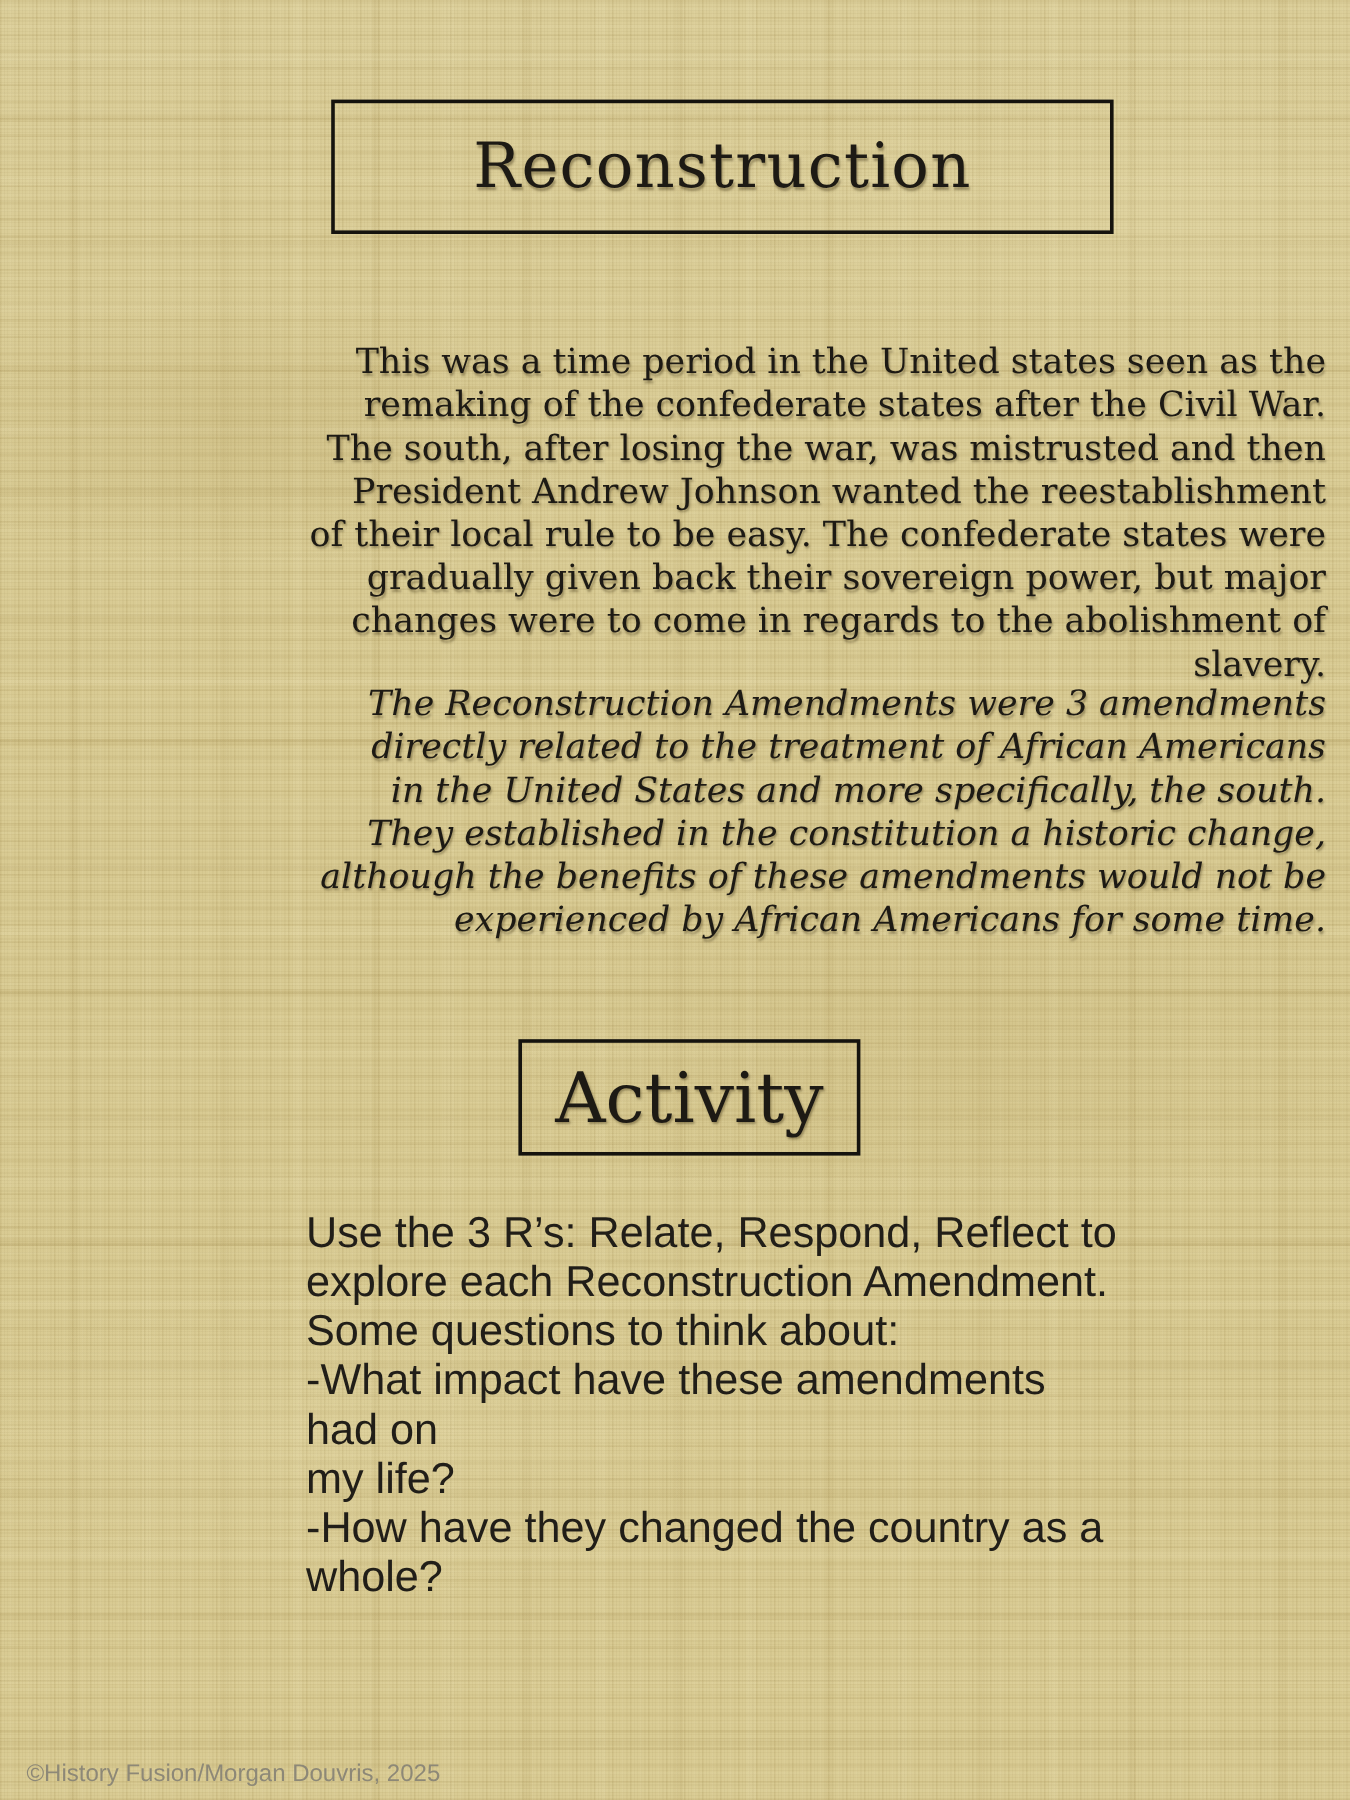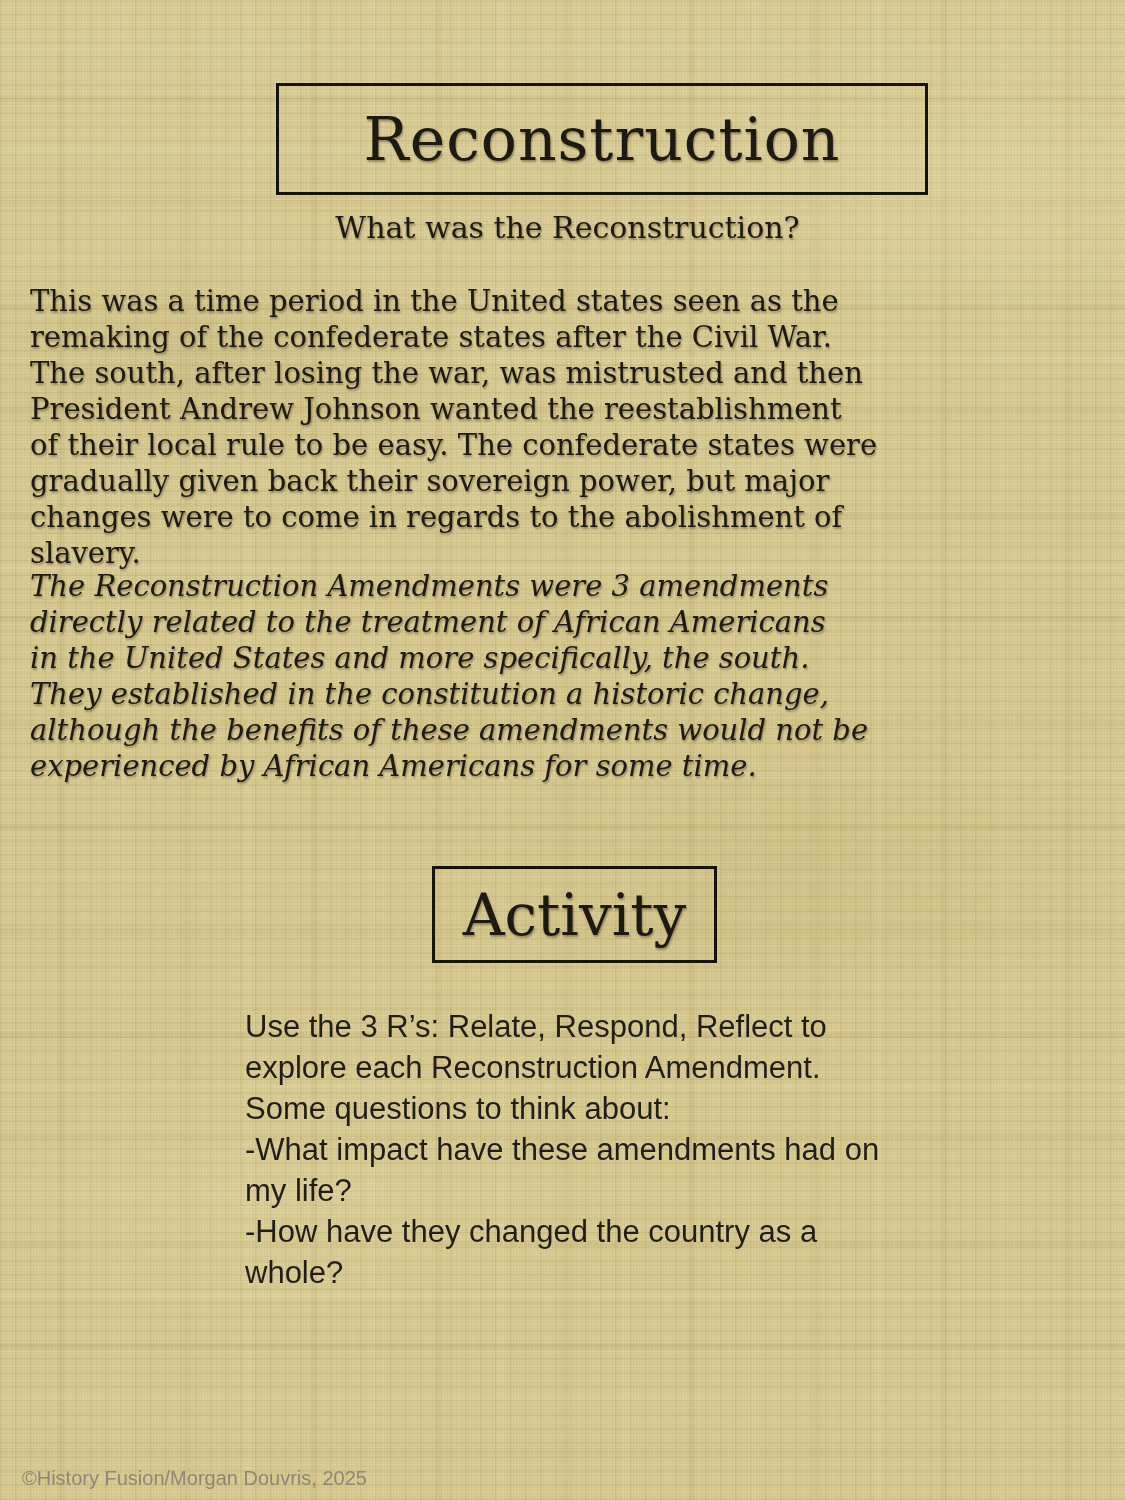--- a/index.html
+++ b/index.html
@@ -52,7 +52,7 @@
     justify-content: center;
   }
   .title-box .title-text {
-    font-size: 60px;
+    font-size: 52px;
     line-height: 1;
     letter-spacing: 1px;
     white-space: nowrap;

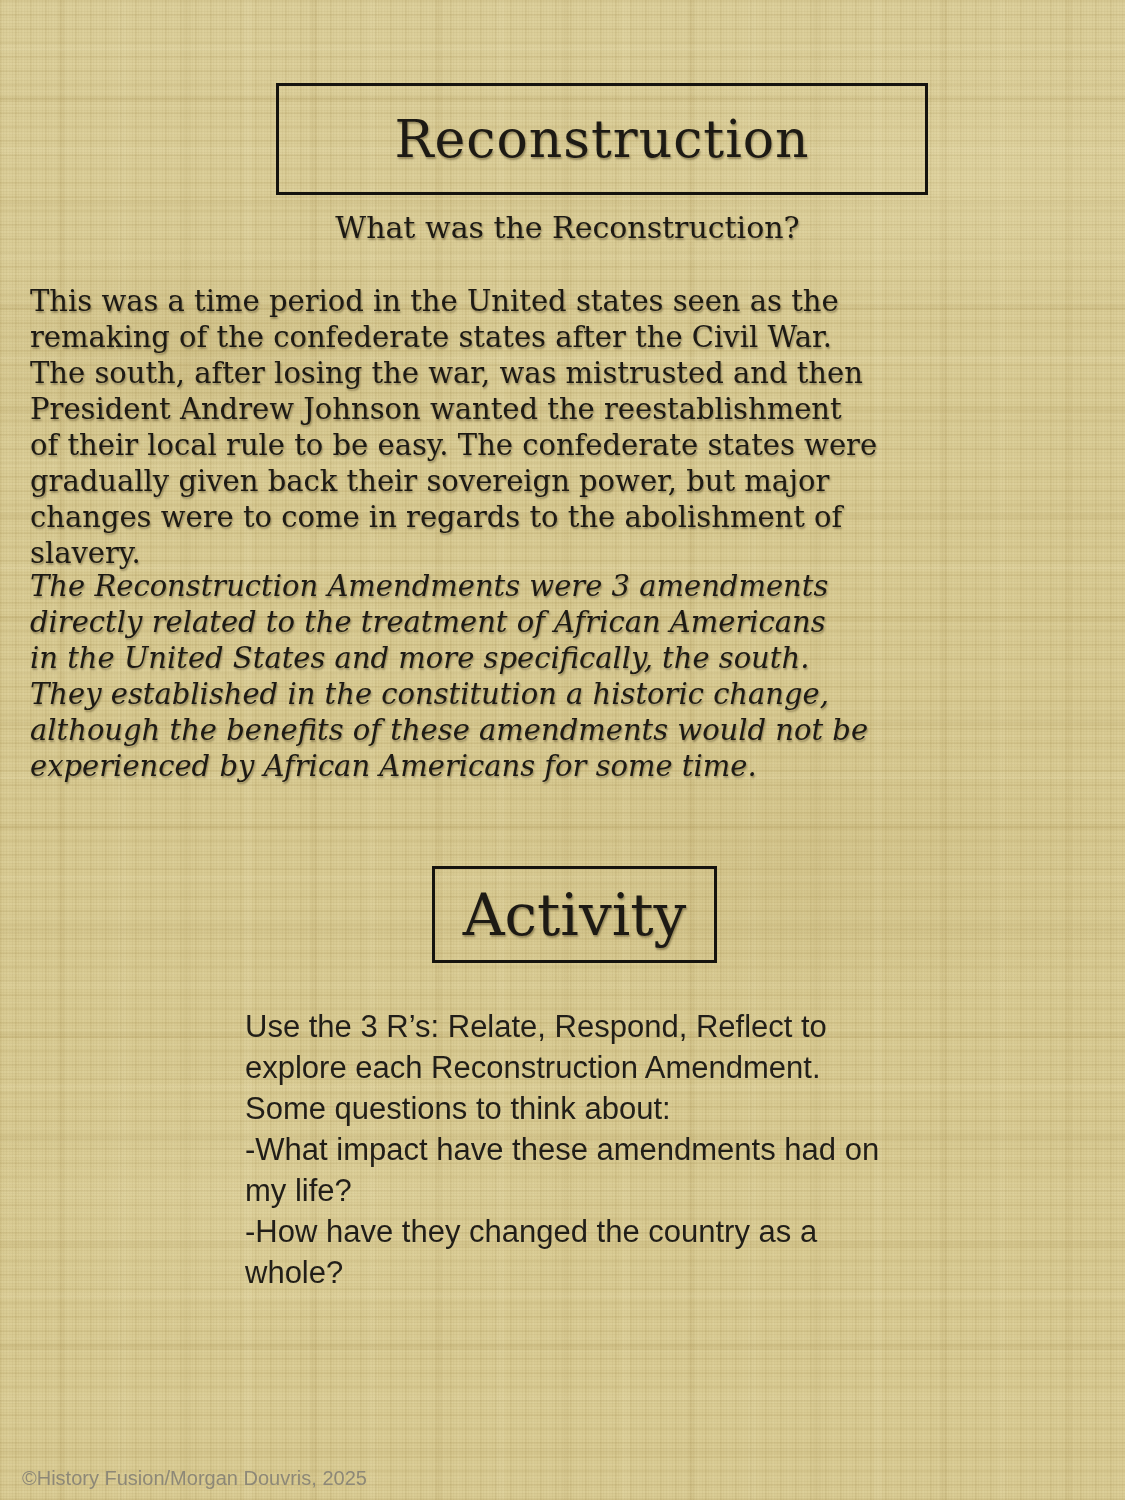--- a/index.html
+++ b/index.html
@@ -123,7 +123,6 @@
     <span class="slab title-text">Reconstruction</span>
   </div>
 
-  <div class="slab subtitle">What was the Reconstruction?</div>
 
   <div class="slab para para-intro">This was a time period in the United states seen as the
 remaking of the confederate states after the Civil War.

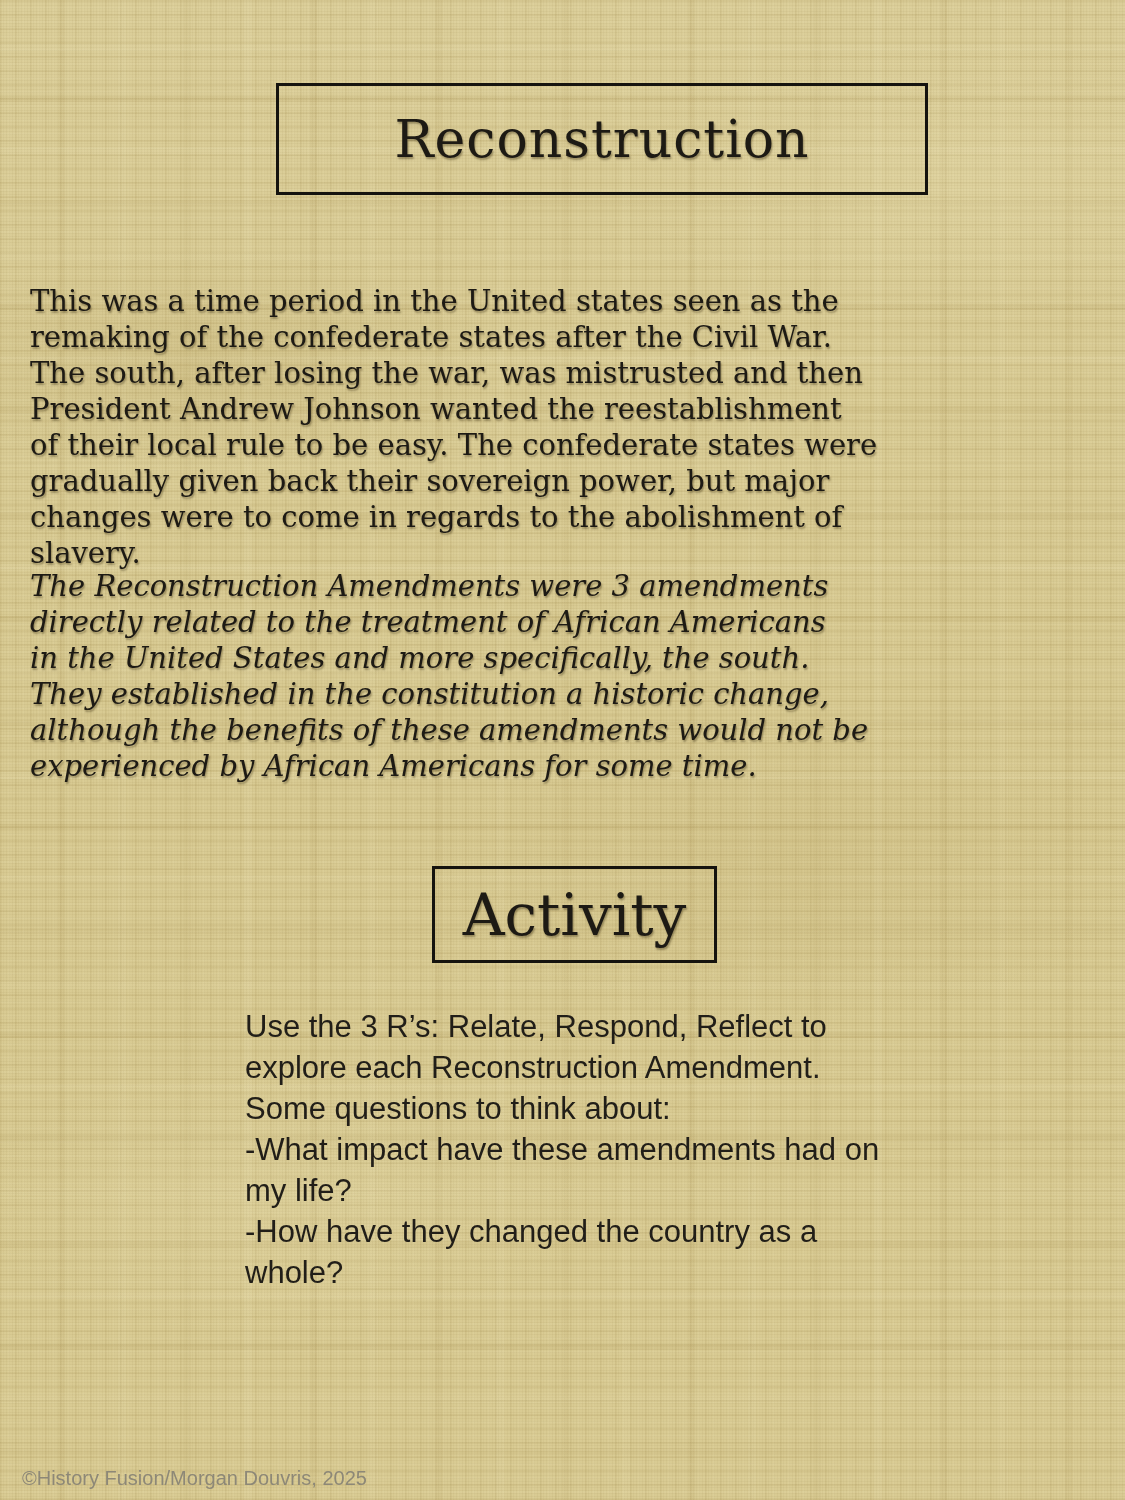--- a/index.html
+++ b/index.html
@@ -69,7 +69,7 @@
     position: absolute;
     left: 30px;
     right: 20px;
-    text-align: left;
+    text-align: right;
     font-size: 29px;
     line-height: 36px;
     white-space: pre-line;

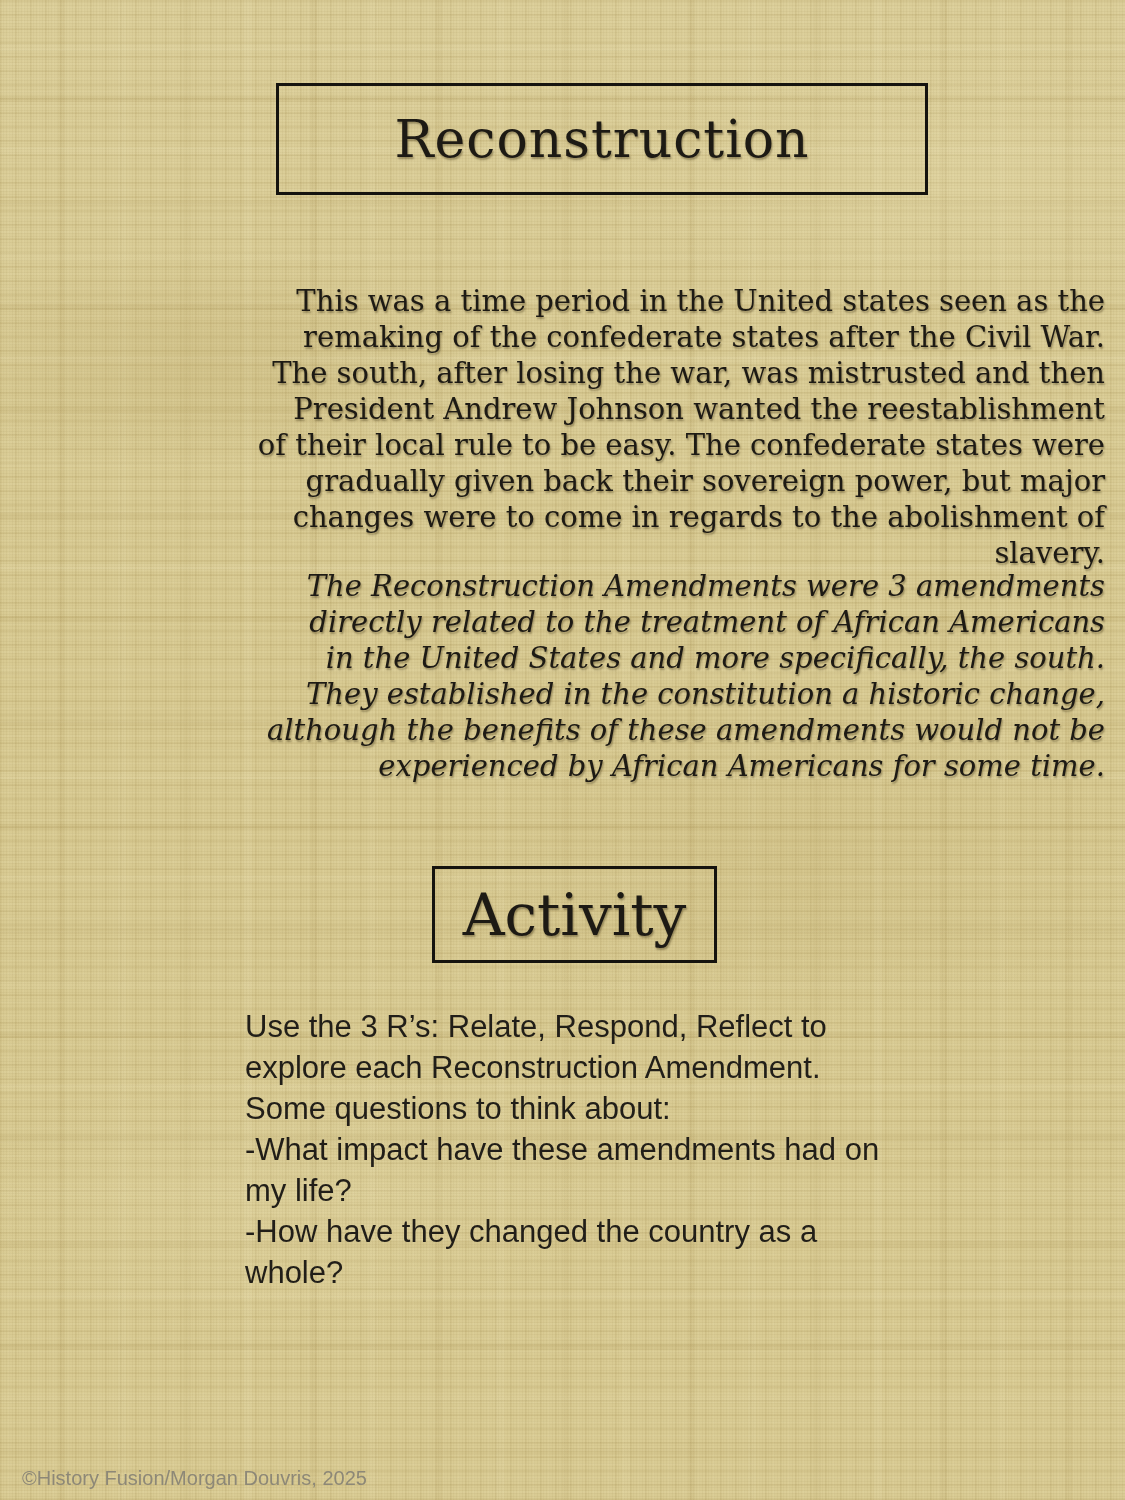--- a/index.html
+++ b/index.html
@@ -95,12 +95,12 @@
   }
   .activity-text {
     position: absolute;
-    left: 245px;
+    left: 255px;
     top: 1006px;
     width: 680px;
     text-align: left;
     font-family: "Liberation Sans", sans-serif;
-    font-size: 31px;
+    font-size: 36px;
     line-height: 41px;
     color: #211e18;
     white-space: pre-line;

